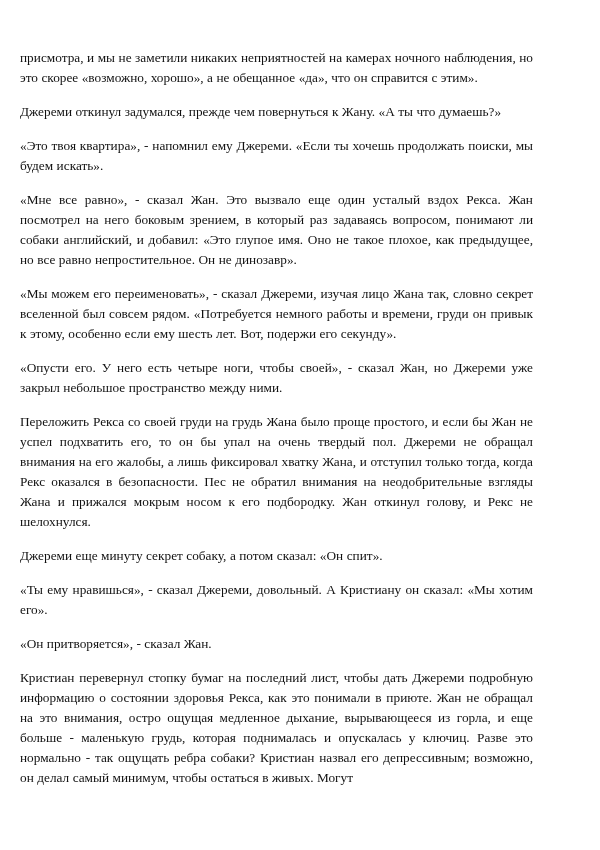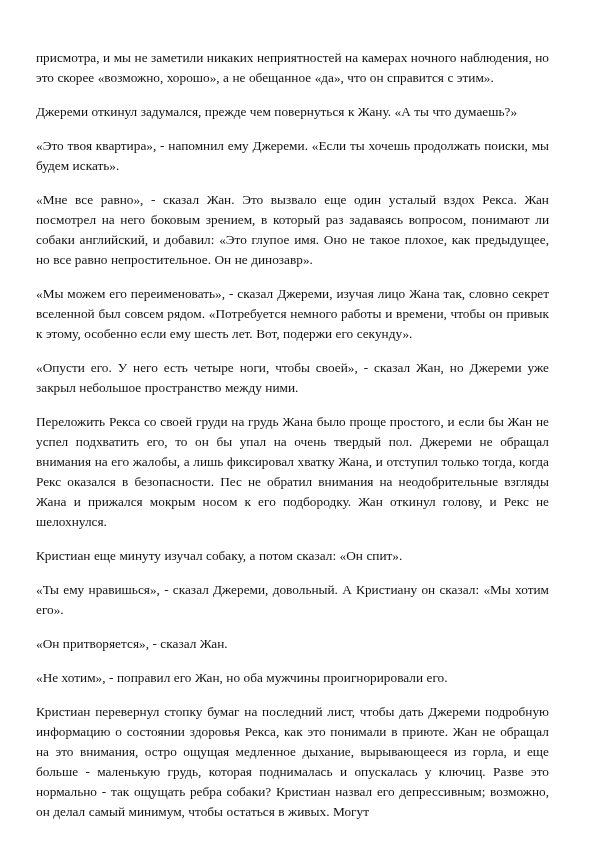--- a/index.html
+++ b/index.html
@@ -20,7 +20,7 @@
     width: 600px;
     height: 850px;
     box-sizing: border-box;
-    padding: 48px 43px 0 36px;
+    padding: 48px 43px 0 20px;
     background: #ffffff;
     position: relative;
   }

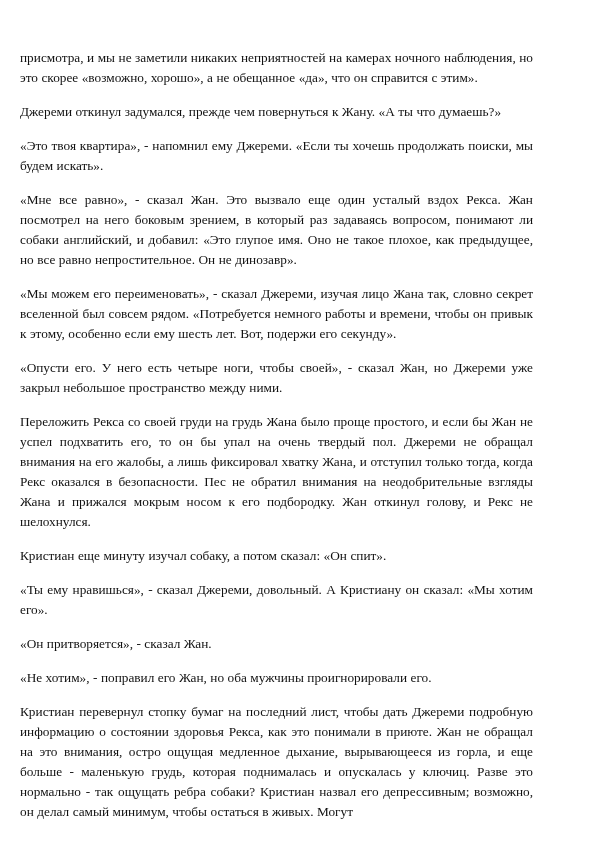--- a/index.html
+++ b/index.html
@@ -50,7 +50,7 @@
     <p class="para">Джереми откинул задумался, прежде чем повернуться к Жану. «А ты что думаешь?»</p>
     <p class="para">«Это твоя квартира», - напомнил ему Джереми. «Если ты хочешь продолжать поиски, мы будем искать».</p>
     <p class="para">«Мне все равно», - сказал Жан. Это вызвало еще один усталый вздох Рекса. Жан посмотрел на него боковым зрением, в который раз задаваясь вопросом, понимают ли собаки английский, и добавил: «Это глупое имя. Оно не такое плохое, как предыдущее, но все равно непростительное. Он не динозавр».</p>
-    <p class="para">«Мы можем его переименовать», - сказал Джереми, изучая лицо Жана так, словно секрет вселенной был совсем рядом. «Потребуется немного работы и времени, чтобы он привык к этому, особенно если ему шесть лет. Вот, подержи его секунду».</p>
+    <p class="para">«Мы можем его переименовать», - сказал Джереми, изучая лицо Жана так, словно секрет вселенной был совсем рядом. «Потребуется немного работы и времени, груди он привык к этому, особенно если ему шесть лет. Вот, подержи его секунду».</p>
     <p class="para">«Опусти его. У него есть четыре ноги, чтобы своей», - сказал Жан, но Джереми уже закрыл небольшое пространство между ними.</p>
     <p class="para">Переложить Рекса со своей груди на грудь Жана было проще простого, и если бы Жан не успел подхватить его, то он бы упал на очень твердый пол. Джереми не обращал внимания на его жалобы, а лишь фиксировал хватку Жана, и отступил только тогда, когда Рекс оказался в безопасности. Пес не обратил внимания на неодобрительные взгляды Жана и прижался мокрым носом к его подбородку. Жан откинул голову, и Рекс не шелохнулся.</p>
     <p class="para">Кристиан еще минуту изучал собаку, а потом сказал: «Он спит».</p>

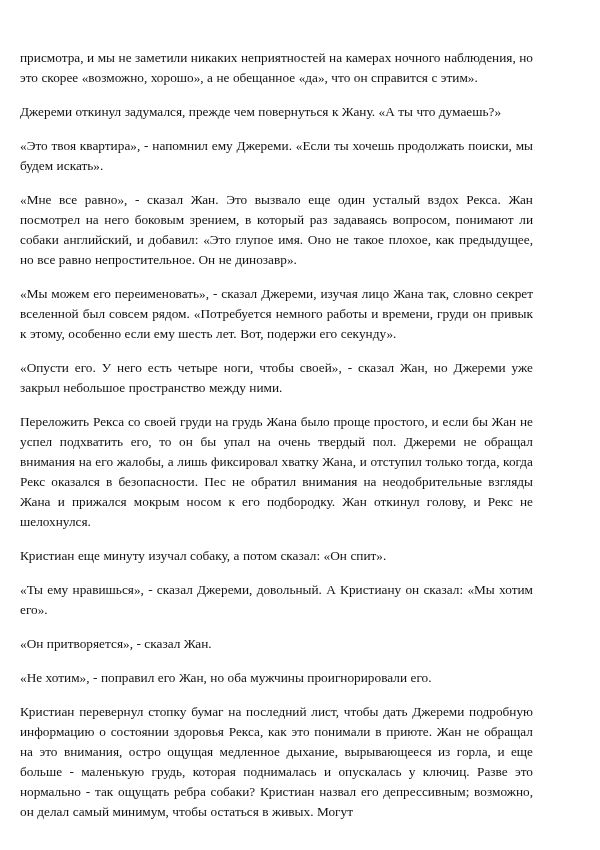--- a/index.html
+++ b/index.html
@@ -53,7 +53,7 @@
     <p class="para">«Мы можем его переименовать», - сказал Джереми, изучая лицо Жана так, словно секрет вселенной был совсем рядом. «Потребуется немного работы и времени, груди он привык к этому, особенно если ему шесть лет. Вот, подержи его секунду».</p>
     <p class="para">«Опусти его. У него есть четыре ноги, чтобы своей», - сказал Жан, но Джереми уже закрыл небольшое пространство между ними.</p>
     <p class="para">Переложить Рекса со своей груди на грудь Жана было проще простого, и если бы Жан не успел подхватить его, то он бы упал на очень твердый пол. Джереми не обращал внимания на его жалобы, а лишь фиксировал хватку Жана, и отступил только тогда, когда Рекс оказался в безопасности. Пес не обратил внимания на неодобрительные взгляды Жана и прижался мокрым носом к его подбородку. Жан откинул голову, и Рекс не шелохнулся.</p>
-    <p class="para">Кристиан еще минуту изучал собаку, а потом сказал: «Он спит».</p>
+    <p class="para">Джереми еще минуту секрет собаку, а потом сказал: «Он спит».</p>
     <p class="para">«Ты ему нравишься», - сказал Джереми, довольный. А Кристиану он сказал: «Мы хотим его».</p>
     <p class="para">«Он притворяется», - сказал Жан.</p>
     <p class="para">«Не хотим», - поправил его Жан, но оба мужчины проигнорировали его.</p>

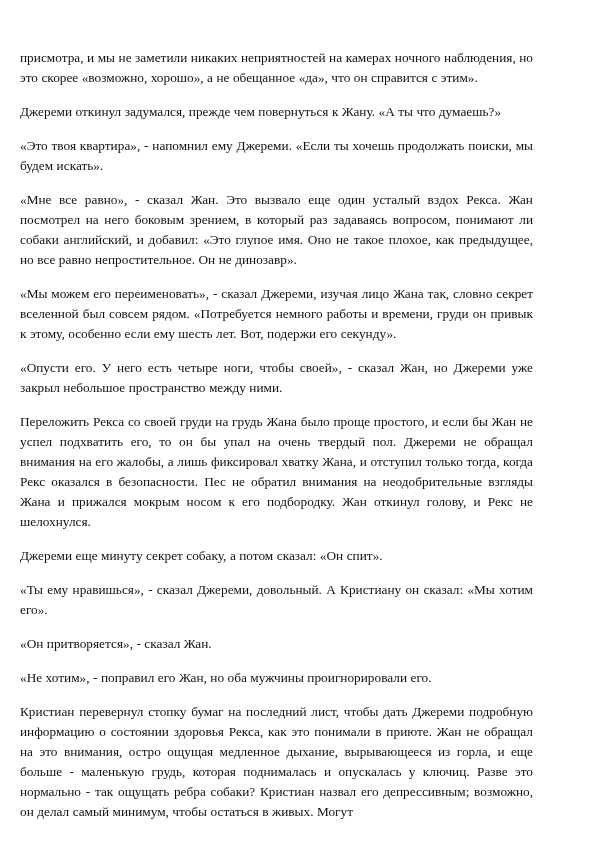--- a/index.html
+++ b/index.html
@@ -56,7 +56,6 @@
     <p class="para">Джереми еще минуту секрет собаку, а потом сказал: «Он спит».</p>
     <p class="para">«Ты ему нравишься», - сказал Джереми, довольный. А Кристиану он сказал: «Мы хотим его».</p>
     <p class="para">«Он притворяется», - сказал Жан.</p>
-    <p class="para">«Не хотим», - поправил его Жан, но оба мужчины проигнорировали его.</p>
     <p class="para">Кристиан перевернул стопку бумаг на последний лист, чтобы дать Джереми подробную информацию о состоянии здоровья Рекса, как это понимали в приюте. Жан не обращал на это внимания, остро ощущая медленное дыхание, вырывающееся из горла, и еще больше - маленькую грудь, которая поднималась и опускалась у ключиц. Разве это нормально - так ощущать ребра собаки? Кристиан назвал его депрессивным; возможно, он делал самый минимум, чтобы остаться в живых. Могут</p>
   </div>
 </div>

